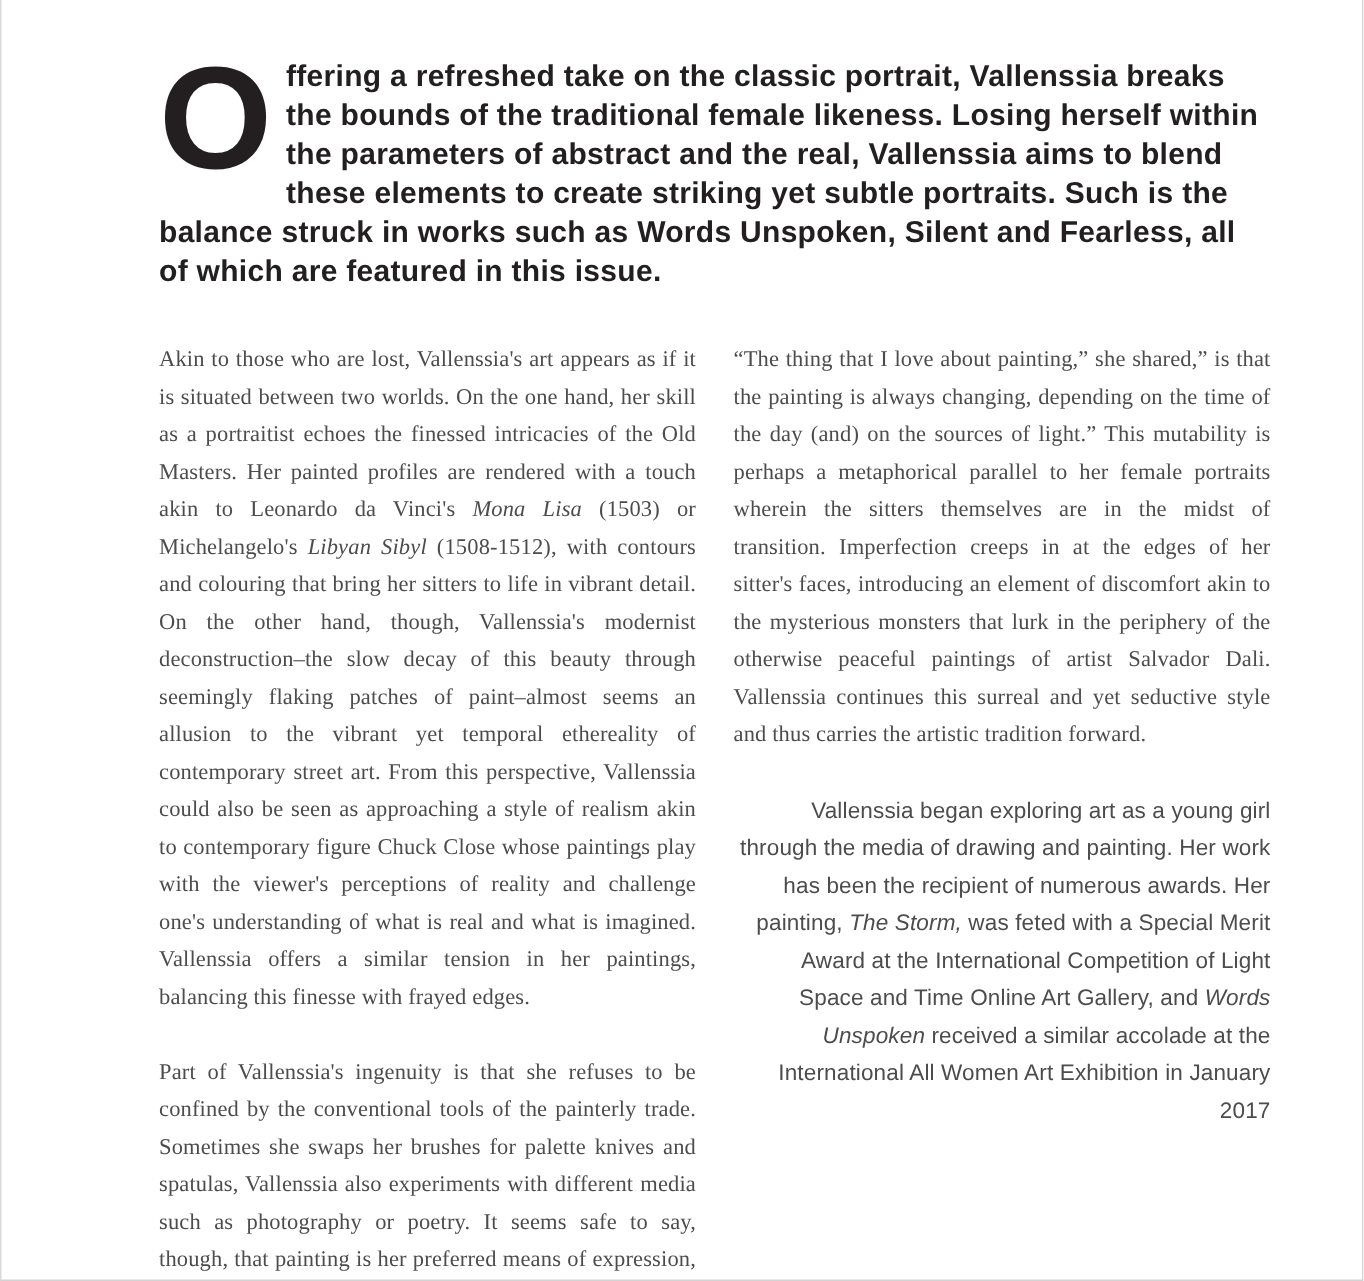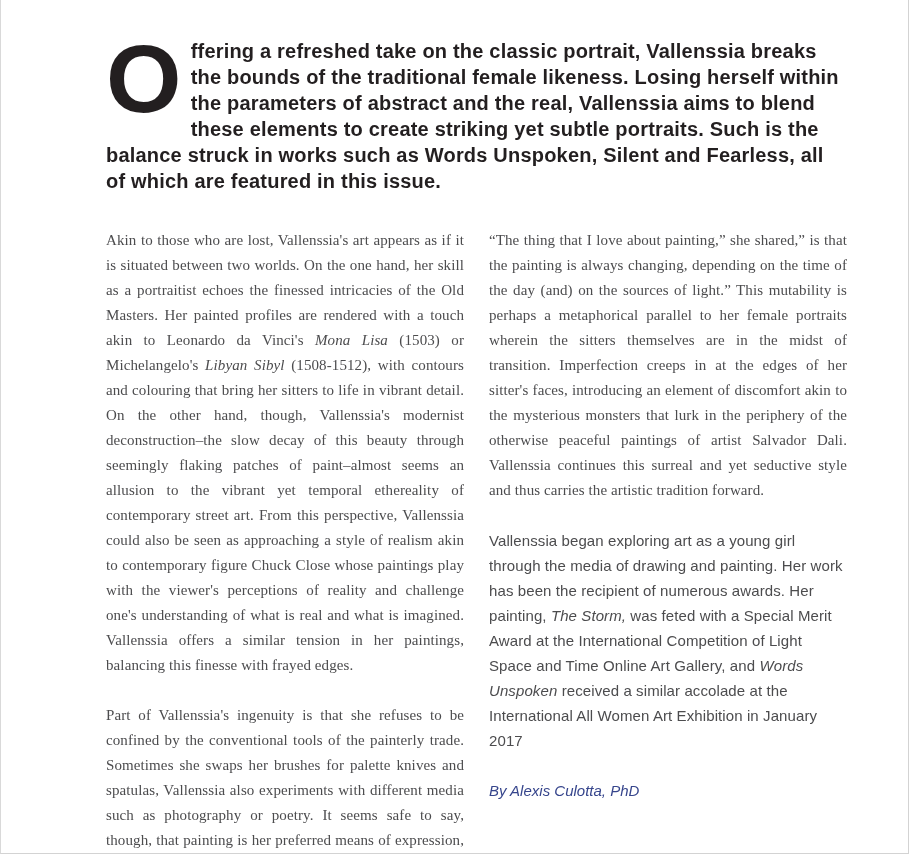--- a/index.html
+++ b/index.html
@@ -51,6 +51,7 @@
     line-height: 25px;
     color: #4c4c4e;
     letter-spacing: 0.1px;
+    text-align: right;
   }
   .justify {
     text-align: justify;

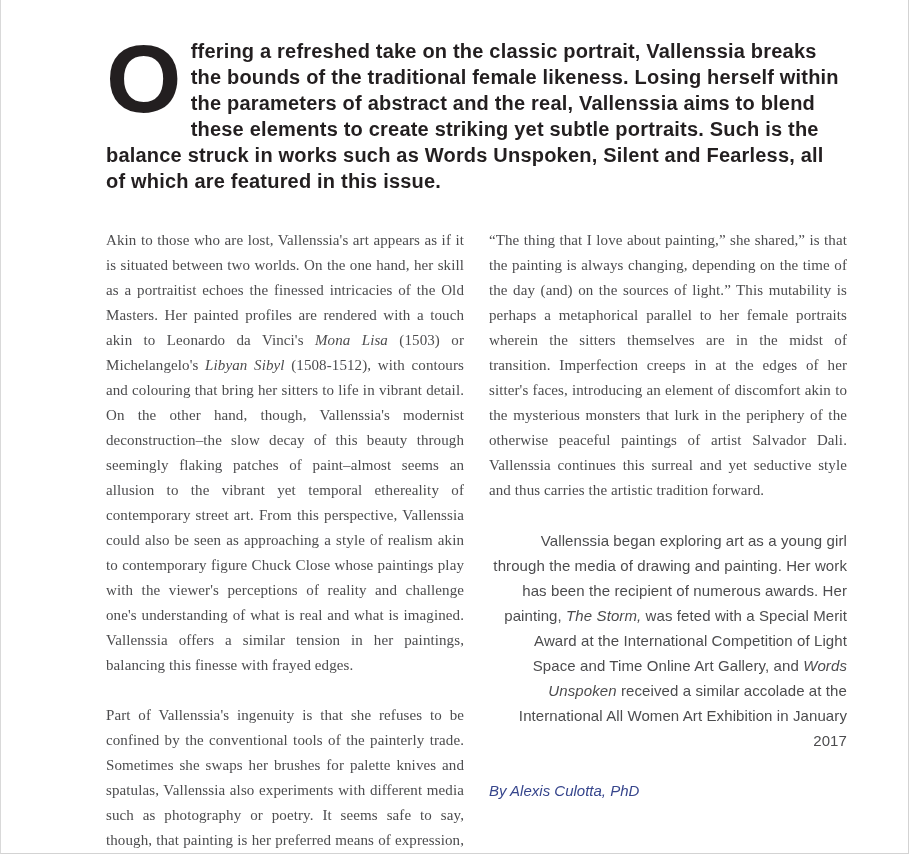--- a/index.html
+++ b/index.html
@@ -85,7 +85,6 @@
     <div class="col">
       <p class="body justify"><span>“The thing that I love about painting,” she shared,” is that the painting is always changing, depending on the time of the day (and) on the sources of light.” This mutability is perhaps a metaphorical parallel to her female portraits wherein the sitters themselves are in the midst of transition. Imperfection creeps in at the edges of her sitter's faces, introducing an element of discomfort akin to the mysterious monsters that lurk in the periphery of the otherwise peaceful paintings of artist Salvador Dali. Vallenssia continues this surreal and yet seductive style and thus carries the artistic tradition forward.</span></p>
       <p class="body"><span>Vallenssia began exploring art as a young girl through the media of drawing and painting. Her work has been the recipient of numerous awards. Her painting, </span><i>The Storm,</i><span> was feted with a Special Merit Award at the International Competition of Light Space and Time Online Art Gallery, and </span><i>Words Unspoken</i><span> received a similar accolade at the International All Women Art Exhibition in January 2017</span></p>
-      <p class="byline">By Alexis Culotta, PhD</p>
     </div>
 
   </div>

